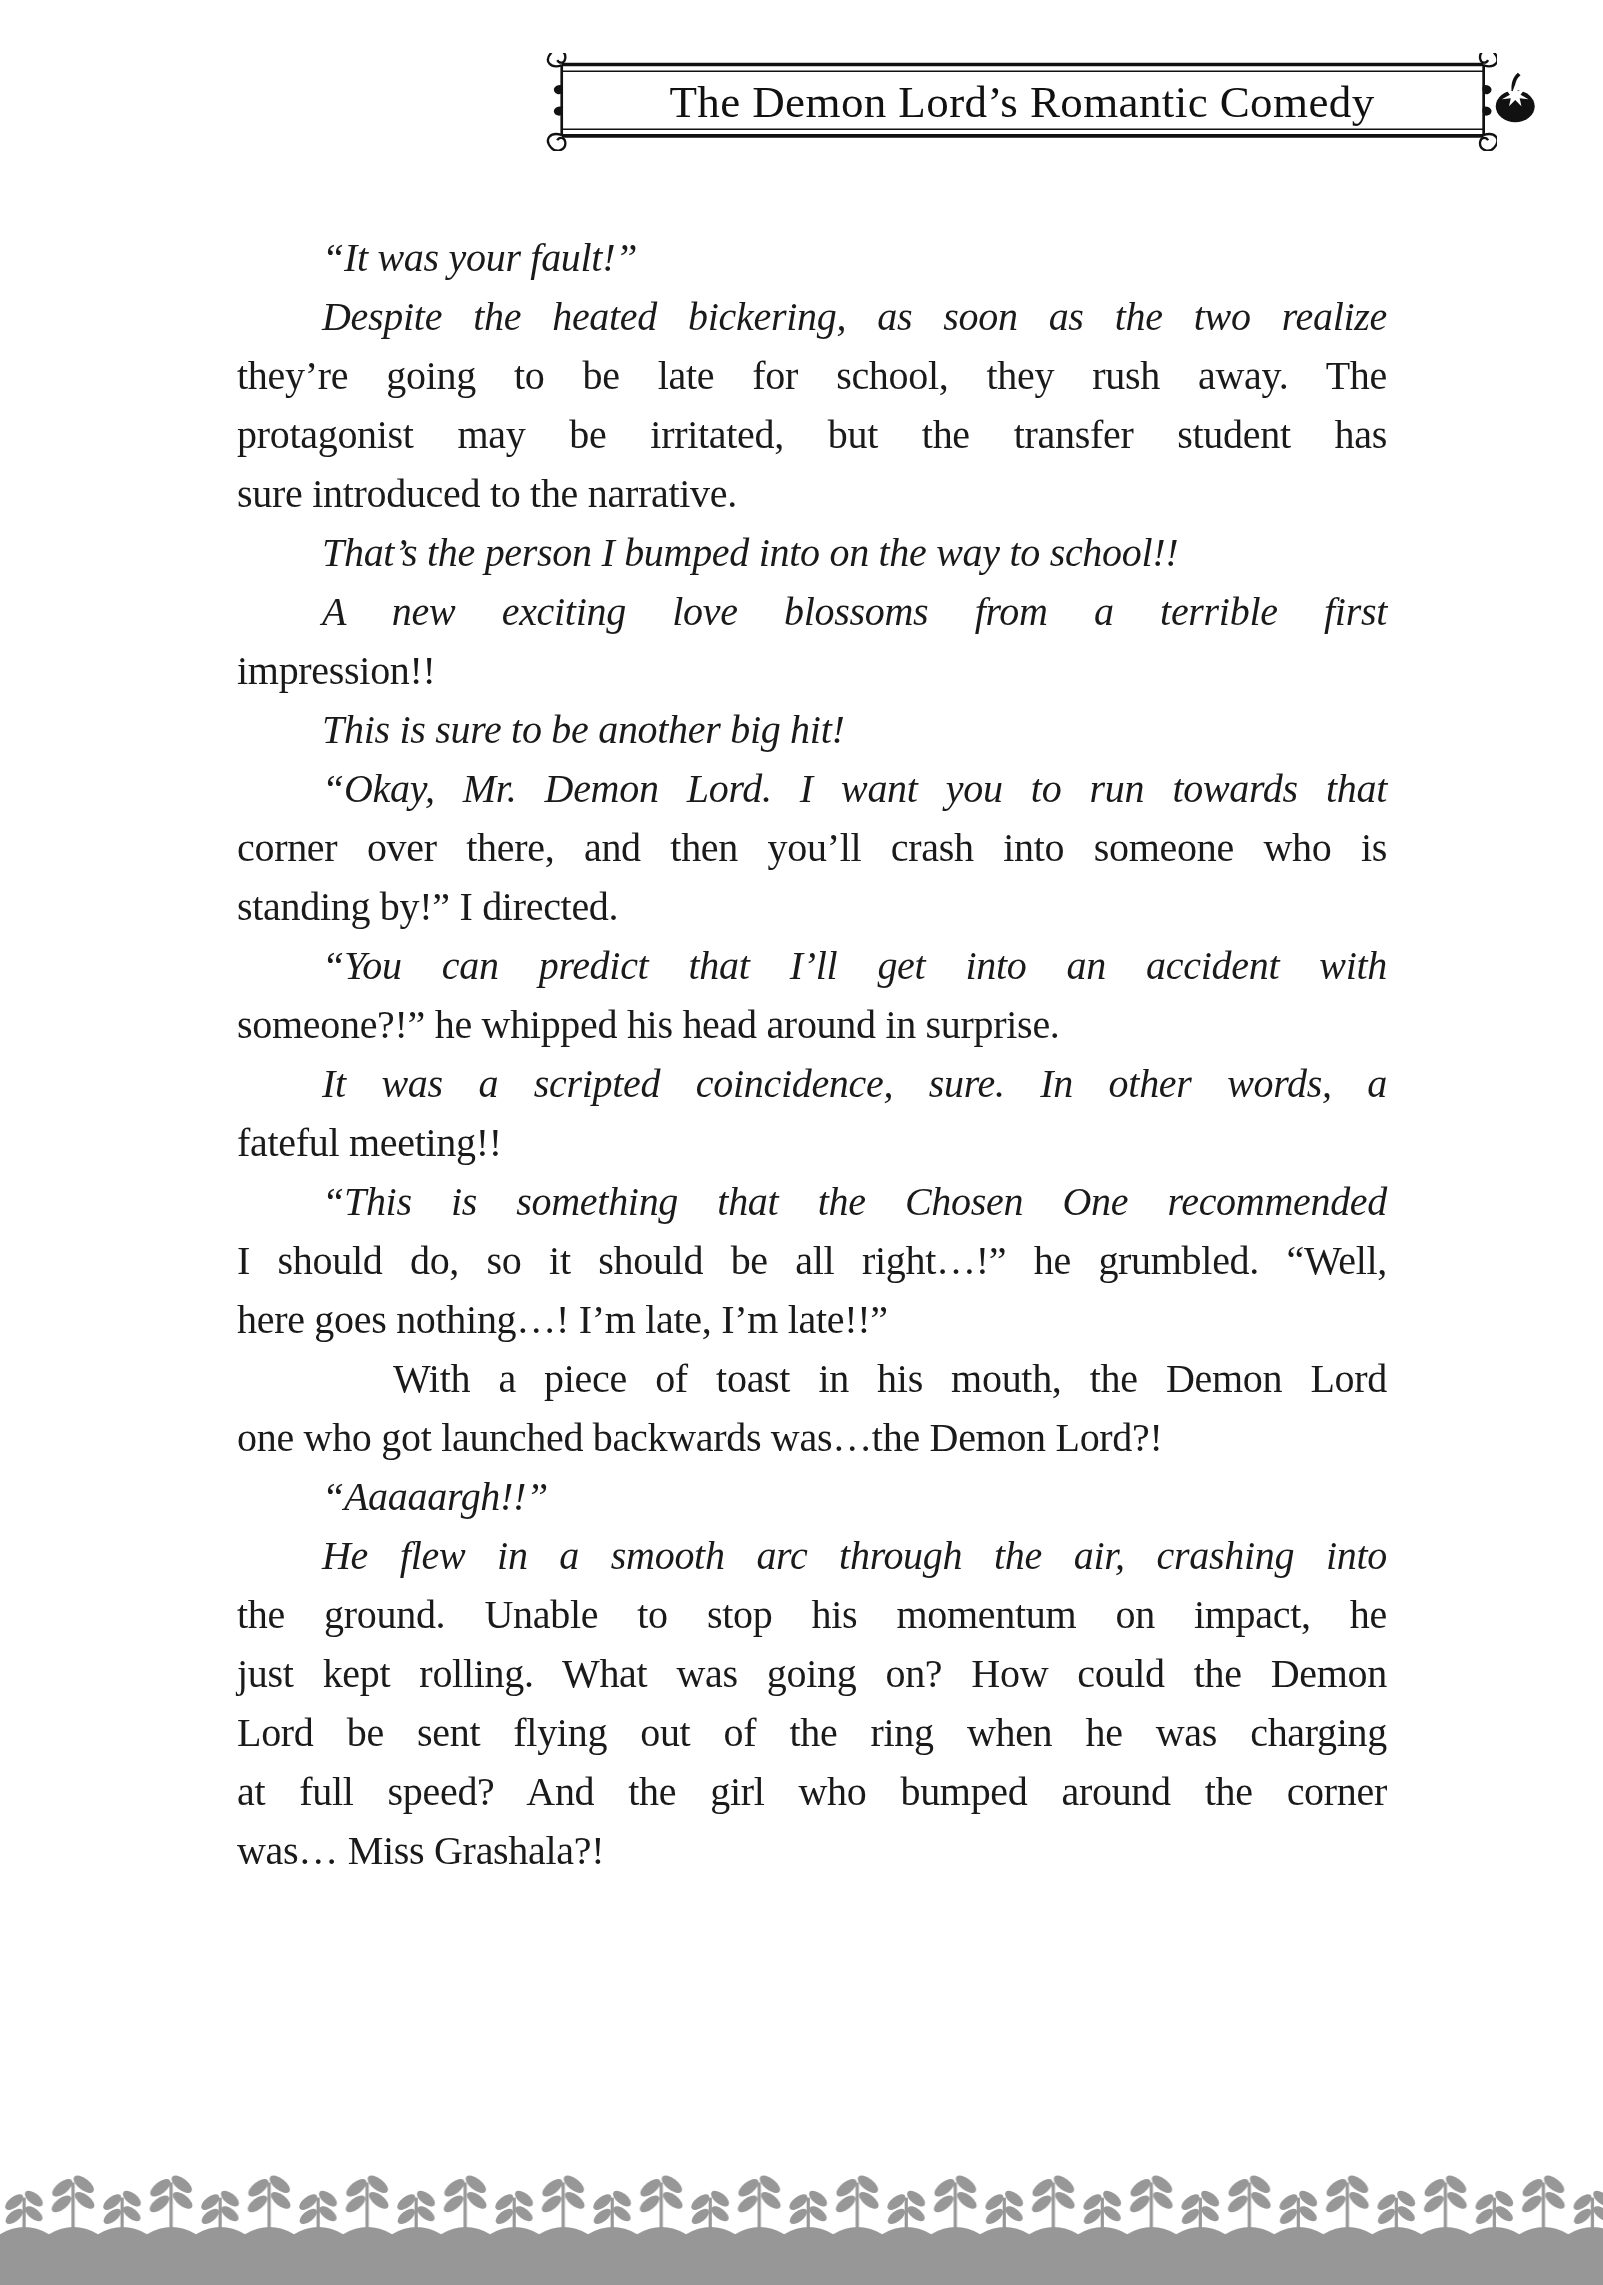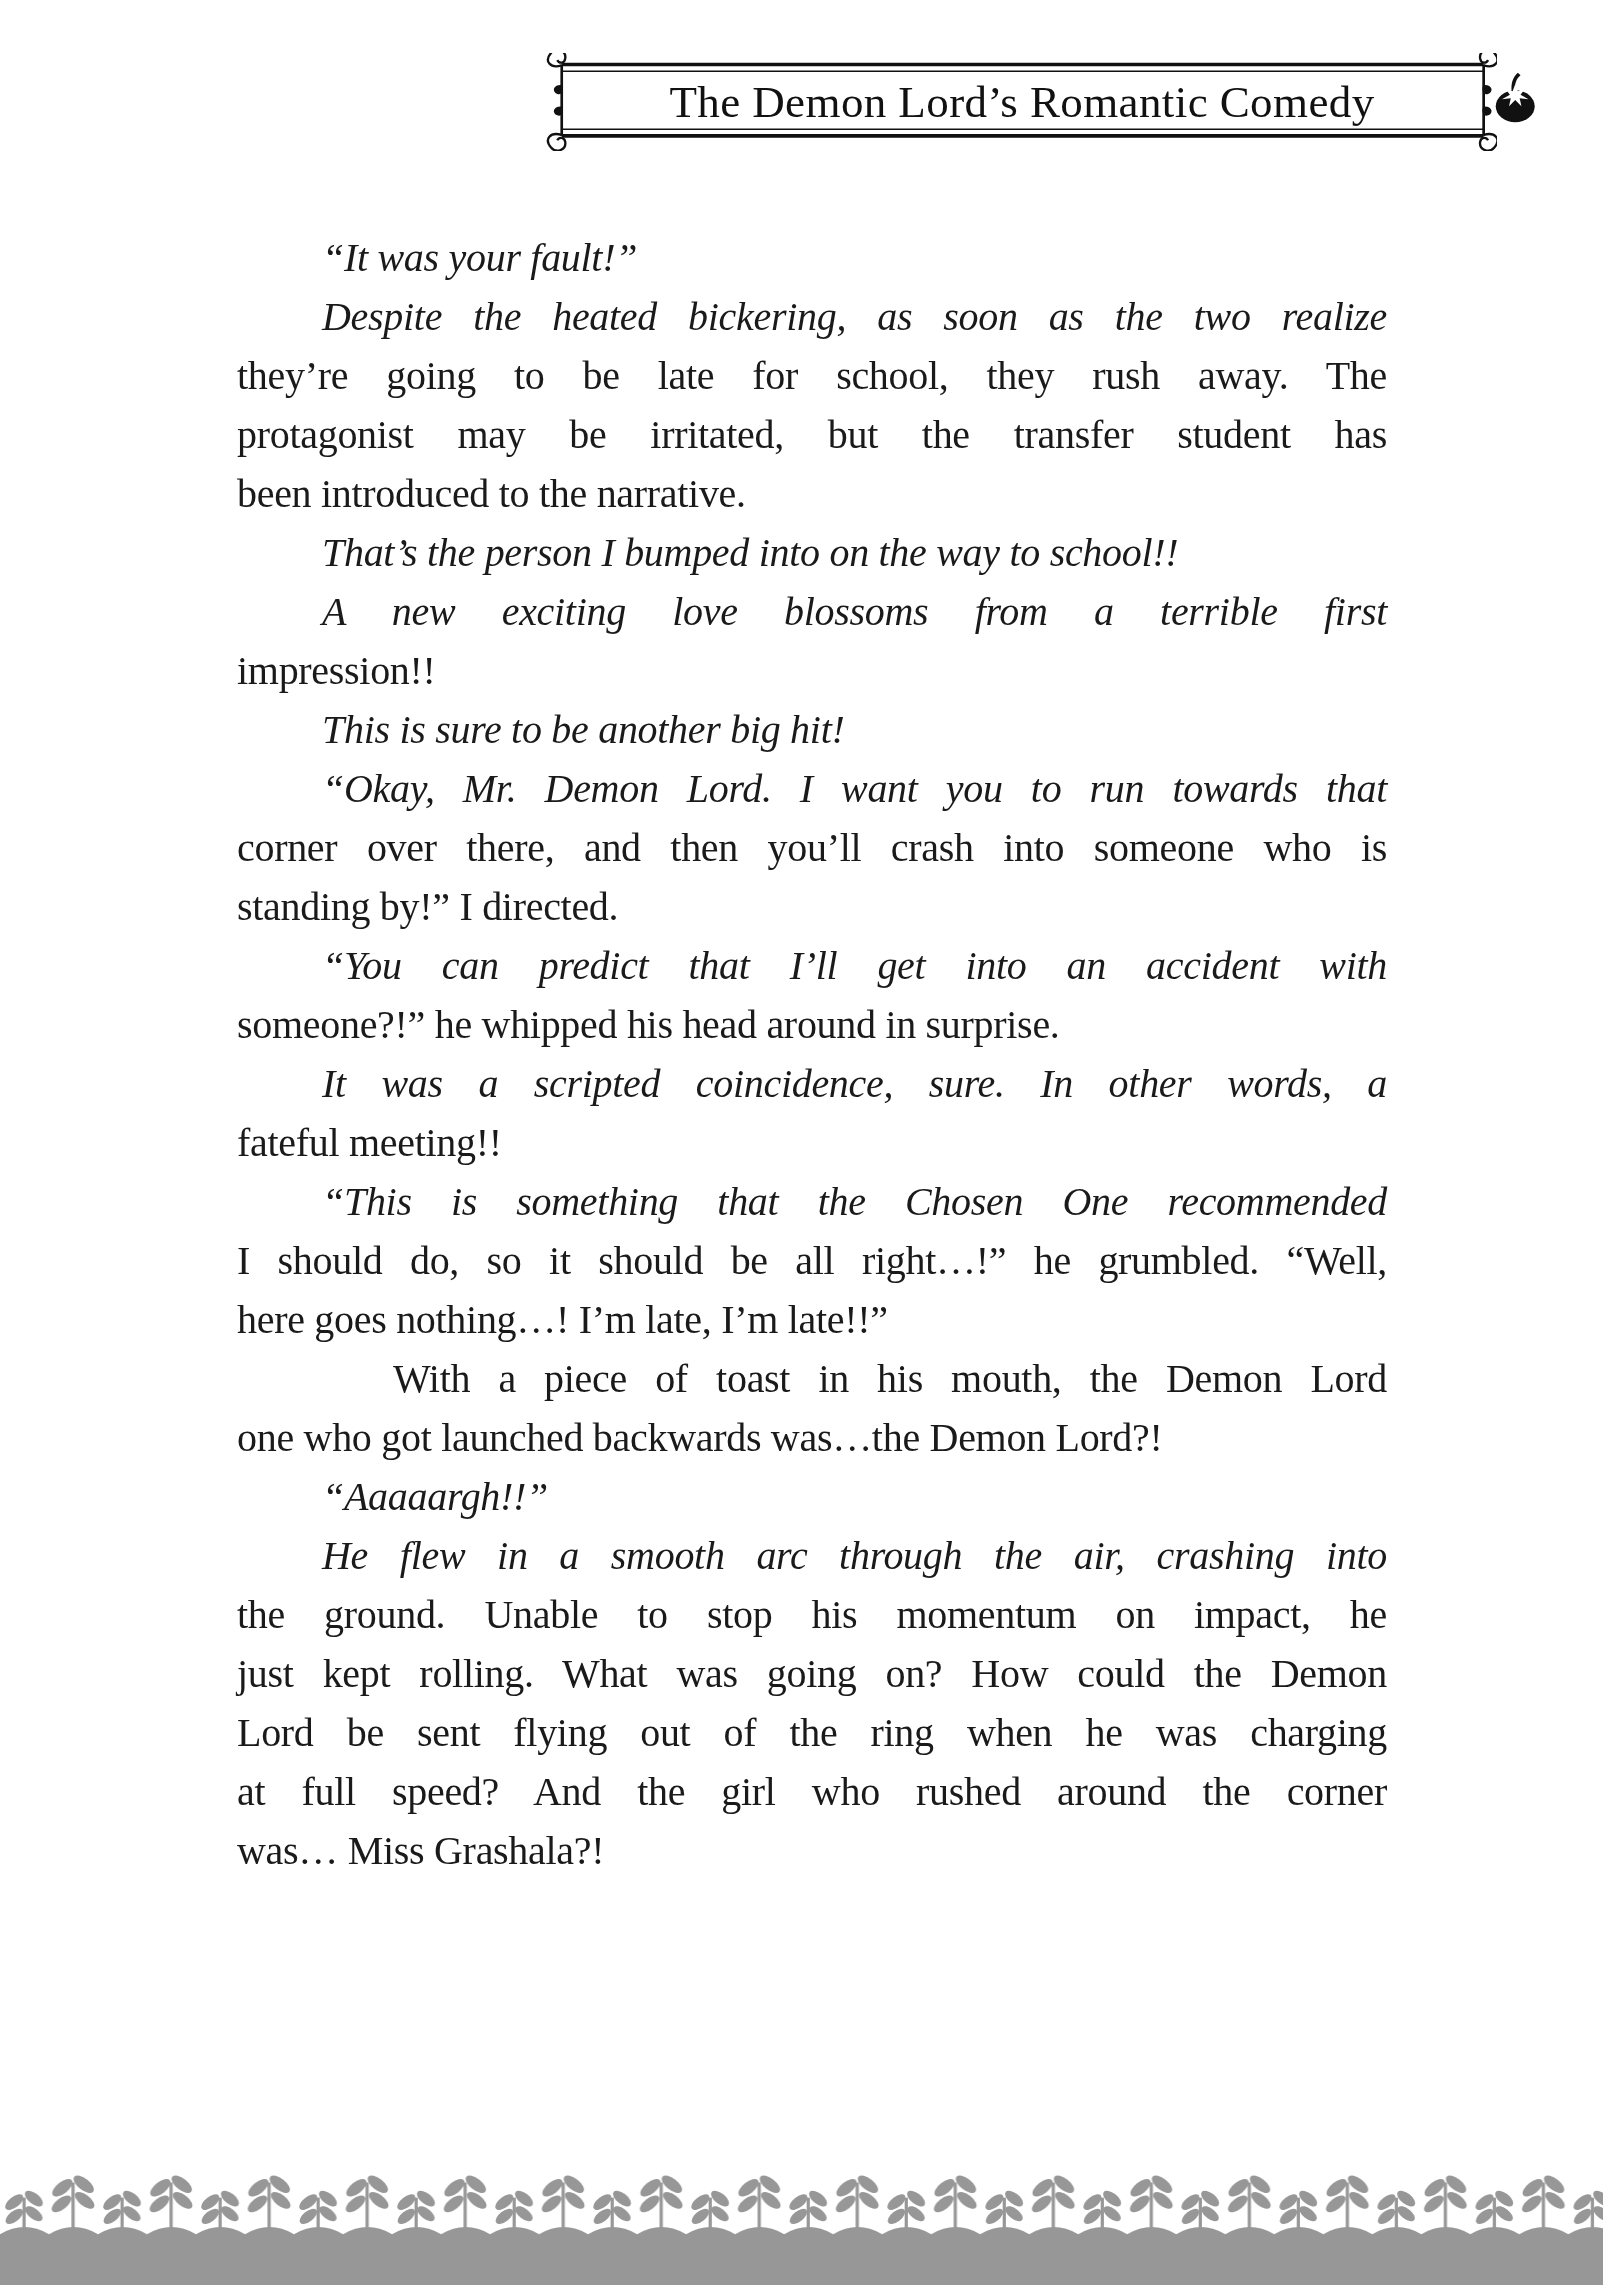--- a/index.html
+++ b/index.html
@@ -88,7 +88,7 @@
     <div class="ln ind just">Despite the heated bickering, as soon as the two realize</div>
     <div class="ln just">they’re going to be late for school, they rush away. The</div>
     <div class="ln just">protagonist may be irritated, but the transfer student has</div>
-    <div class="ln">been introduced to the narrative.</div>
+    <div class="ln">sure introduced to the narrative.</div>
     <div class="ln ind">That’s the person I bumped into on the way to school!!</div>
     <div class="ln ind just">A new exciting love blossoms from a terrible first</div>
     <div class="ln">impression!!</div>

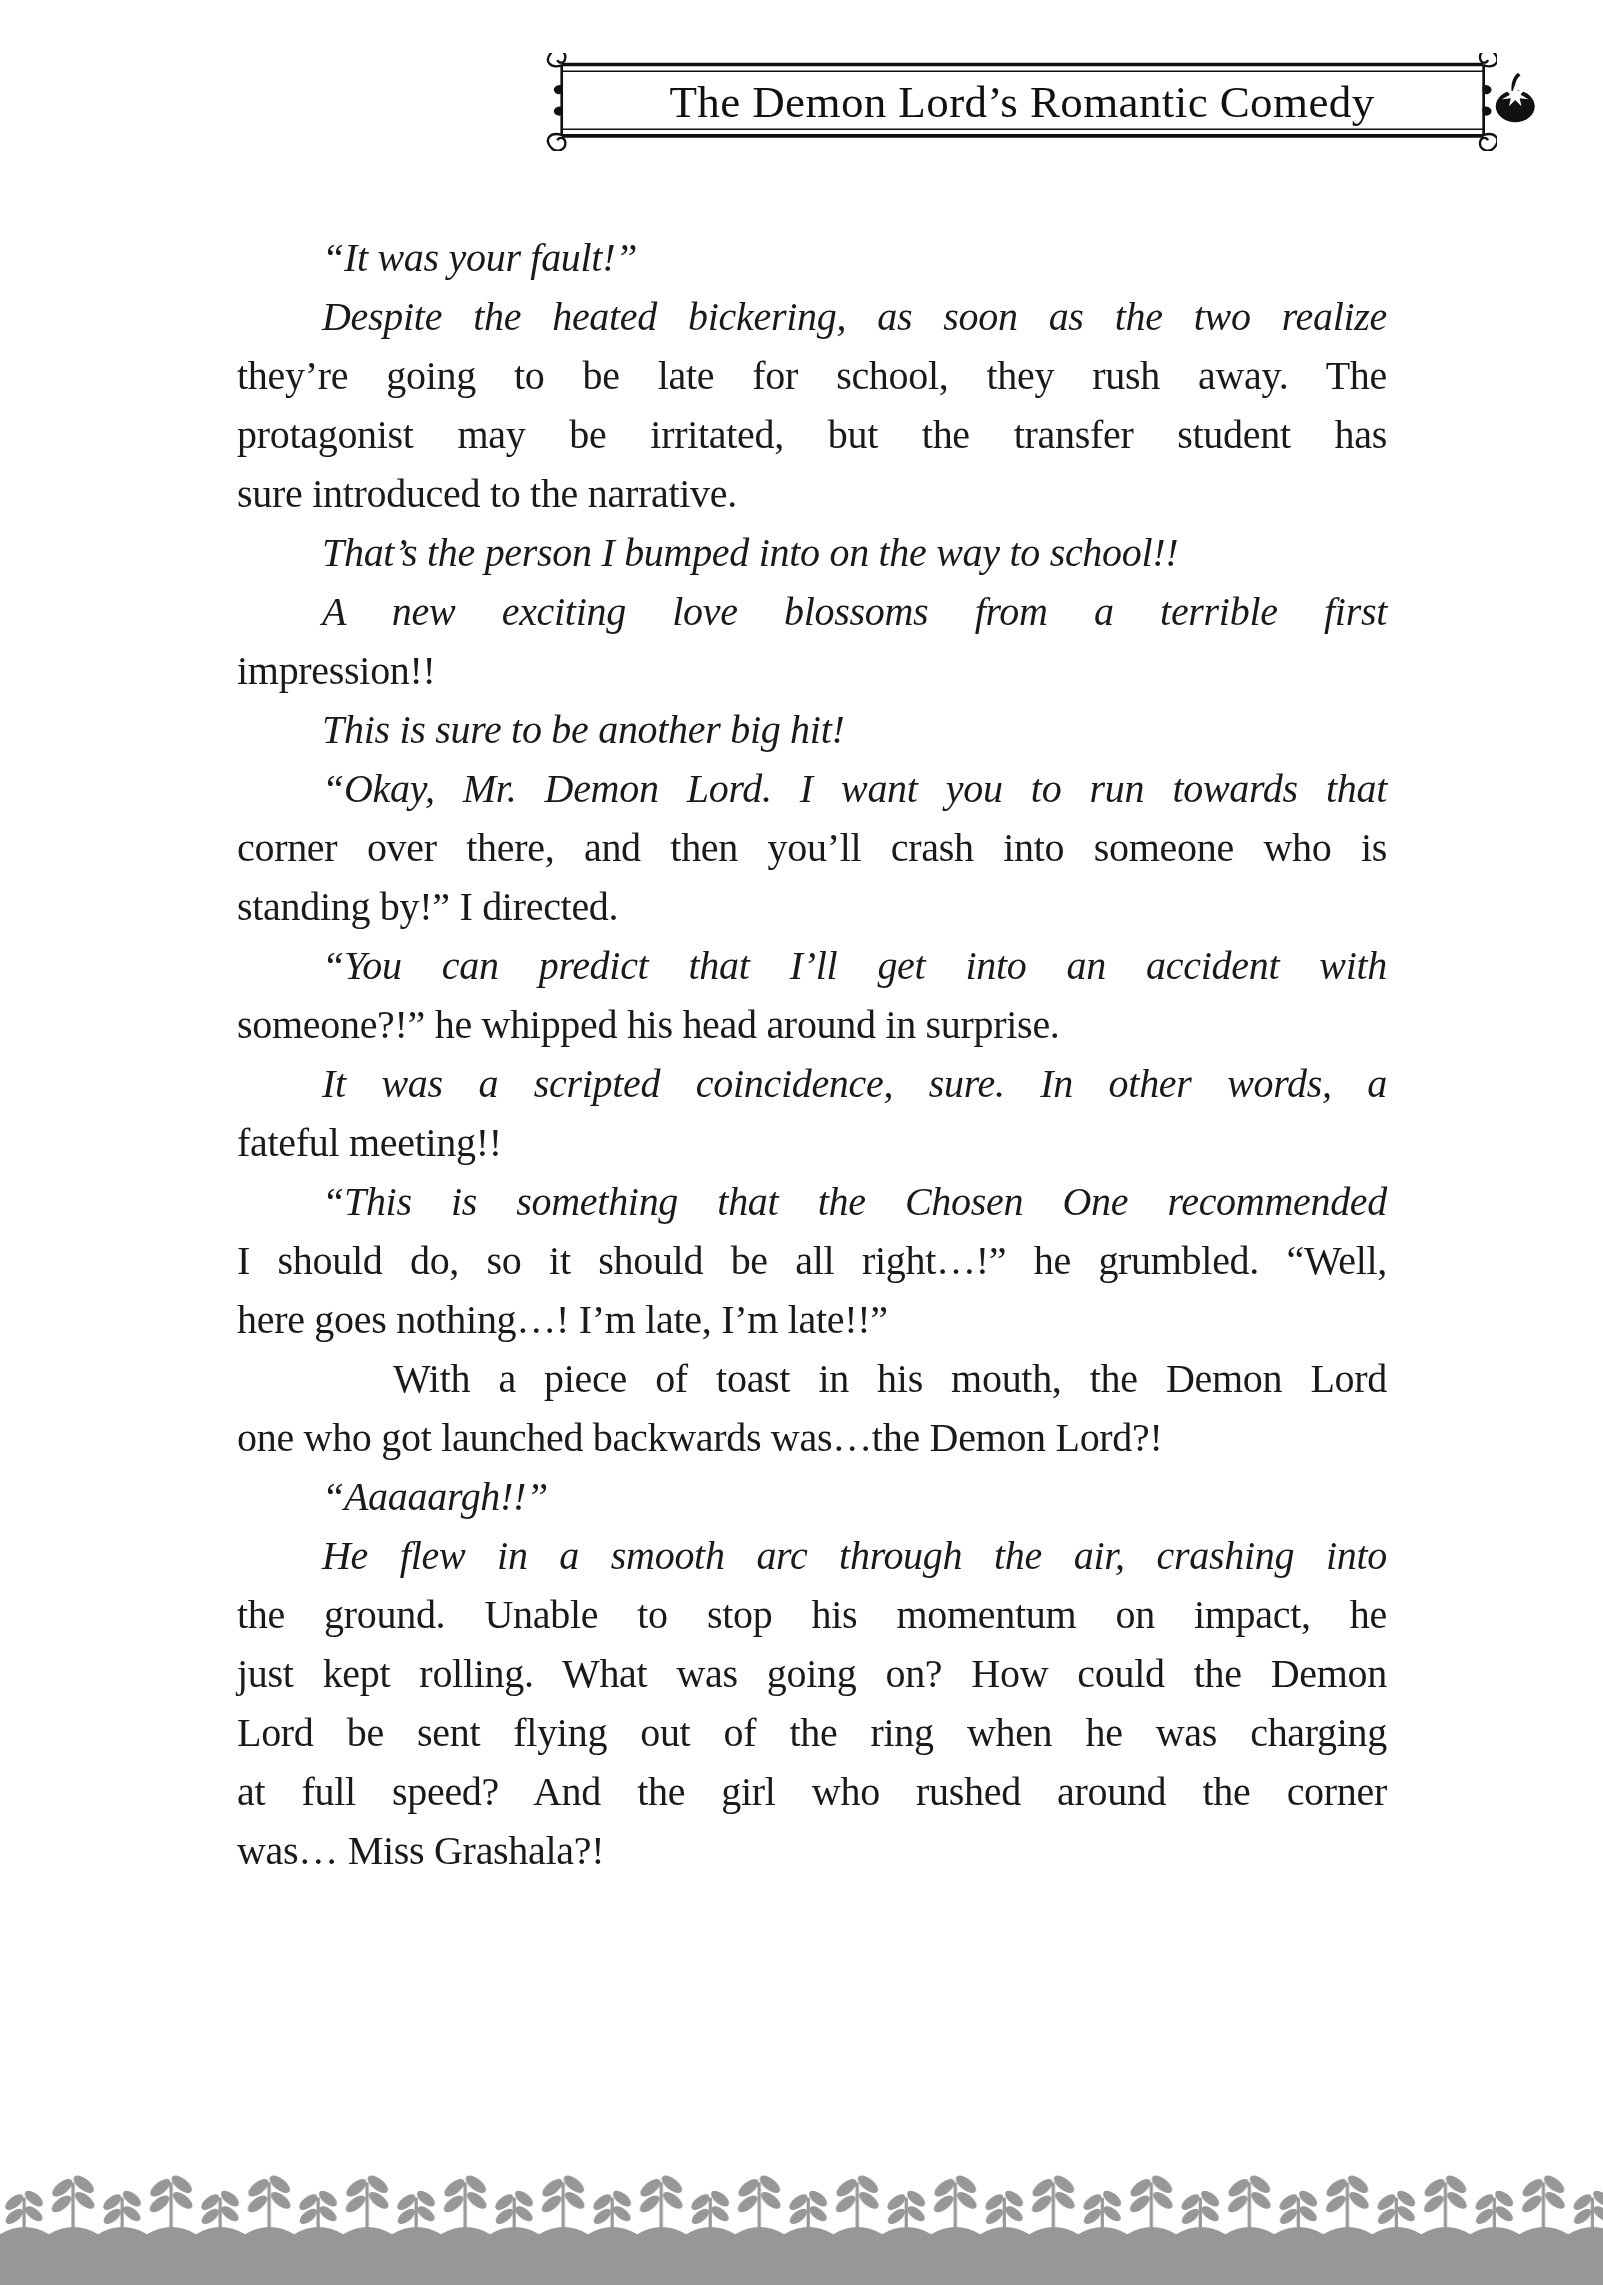--- a/index.html
+++ b/index.html
@@ -110,7 +110,7 @@
     <div class="ln just">the ground. Unable to stop his momentum on impact, he</div>
     <div class="ln just">just kept rolling. What was going on? How could the Demon</div>
     <div class="ln just">Lord be sent flying out of the ring when he was charging</div>
-    <div class="ln just">at full speed? And the girl who rushed around the corner</div>
+    <div class="ln just">at full speed? And the girl who bumped around the corner</div>
     <div class="ln">was… Miss Grashala?!</div>
   </main>
 

